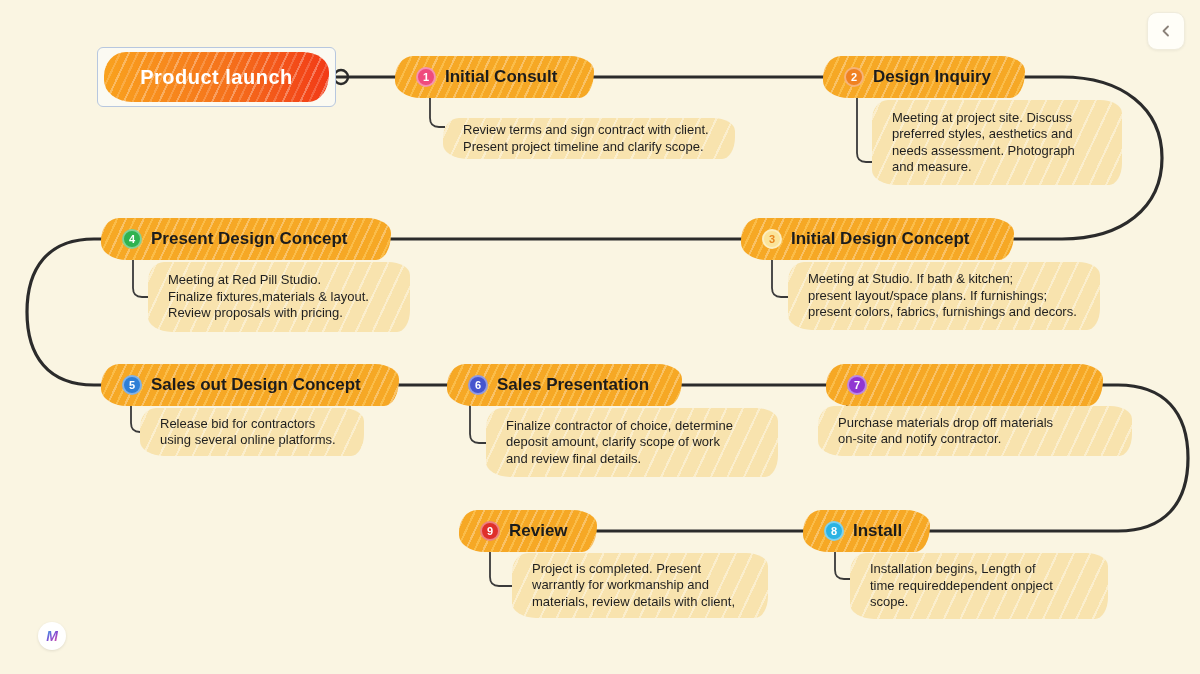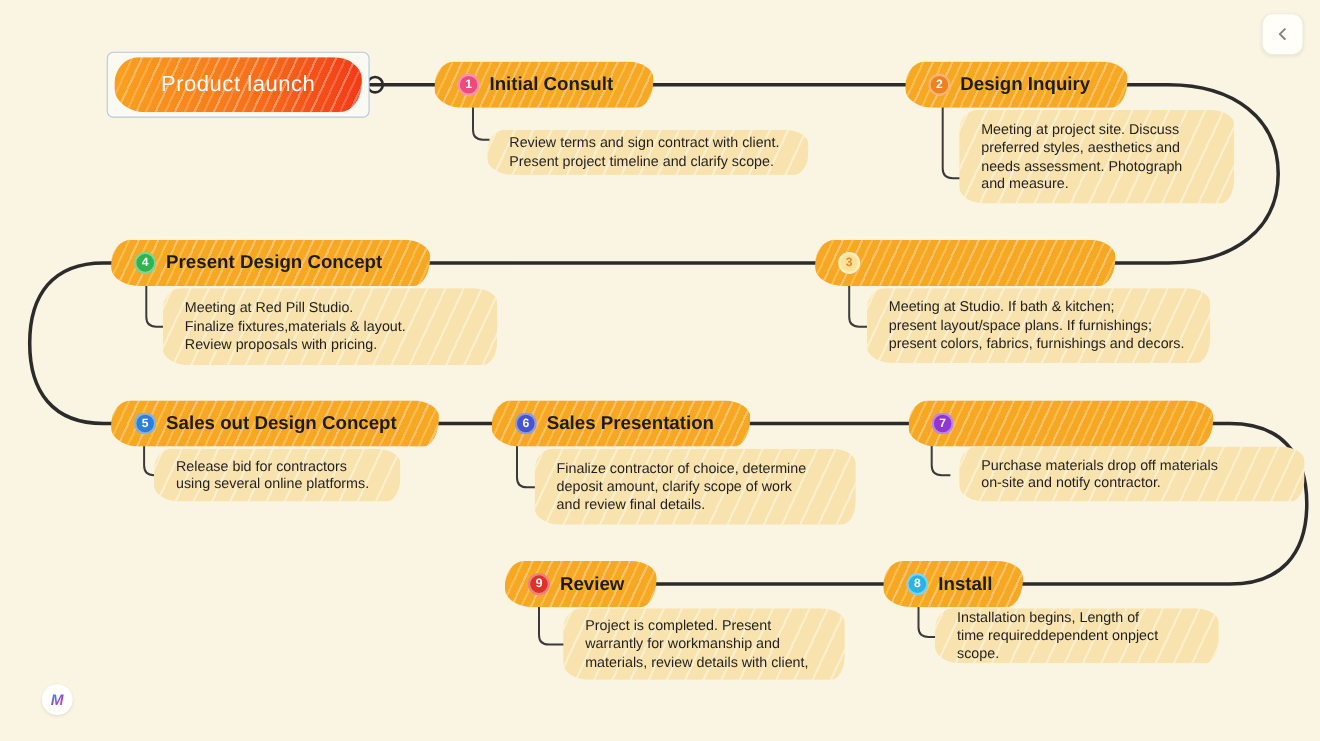--- a/index.html
+++ b/index.html
@@ -61,7 +61,7 @@
       linear-gradient(90deg, #F9A21E 0%, #F5711B 55%, #F23A17 100%);
     border-radius:22px 26px 20px 28px / 24px 20px 28px 22px;
   }
-  .root-blob span { font-size:20px; font-weight:normal; color:#ffffff; letter-spacing:.5px; }
+  .root-blob span { font-size:20px; font-weight:bold; color:#ffffff; letter-spacing:.5px; }
 
   
   .back-btn {

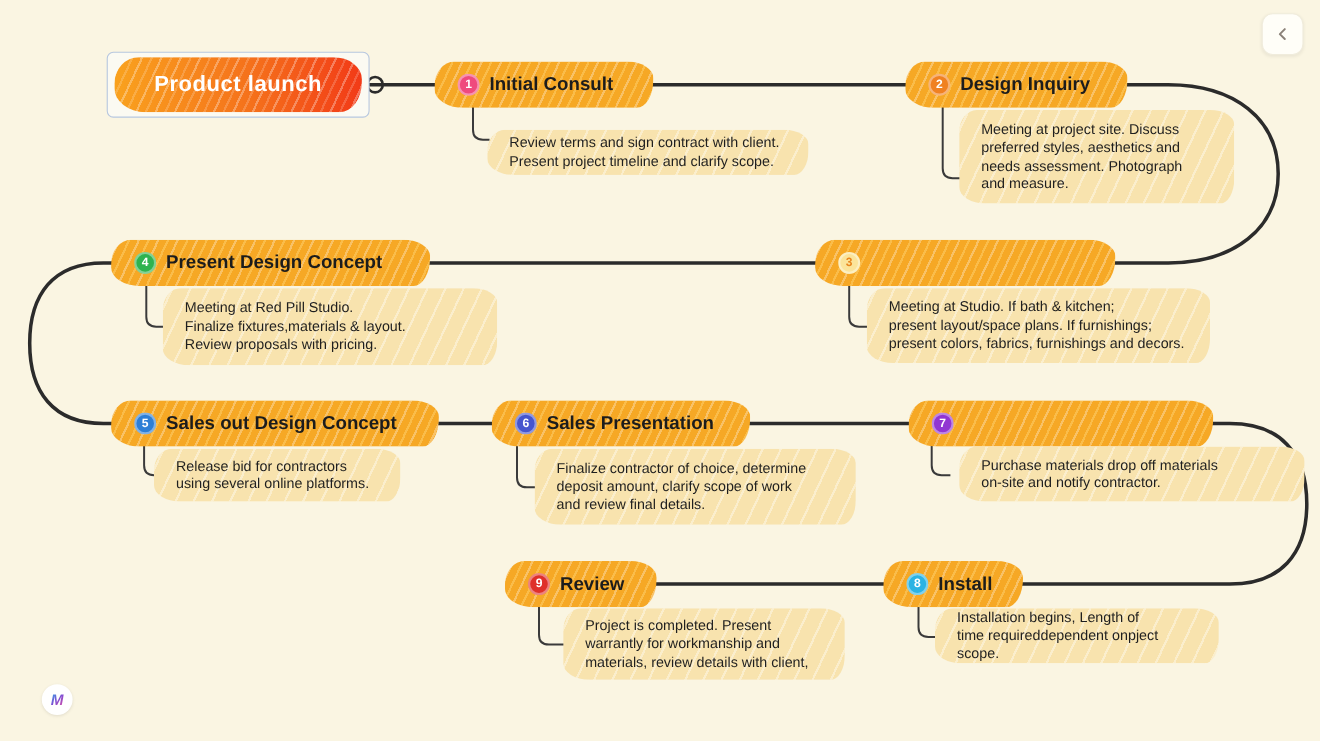--- a/index.html
+++ b/index.html
@@ -132,6 +132,7 @@
 </div>
 <div class="topic" style="left:741px;top:218px;width:273px;height:42px">
   <span class="badge" style="background-color: rgb(251, 228, 154); color: rgb(232, 135, 31);">3</span>
+  <span class="t-label">Initial Design Concept</span>
 </div>
 <div class="topic" style="left:101px;top:218px;width:290px;height:42px">
   <span class="badge" style="background-color: rgb(47, 179, 79); color: rgb(255, 255, 255);">4</span>

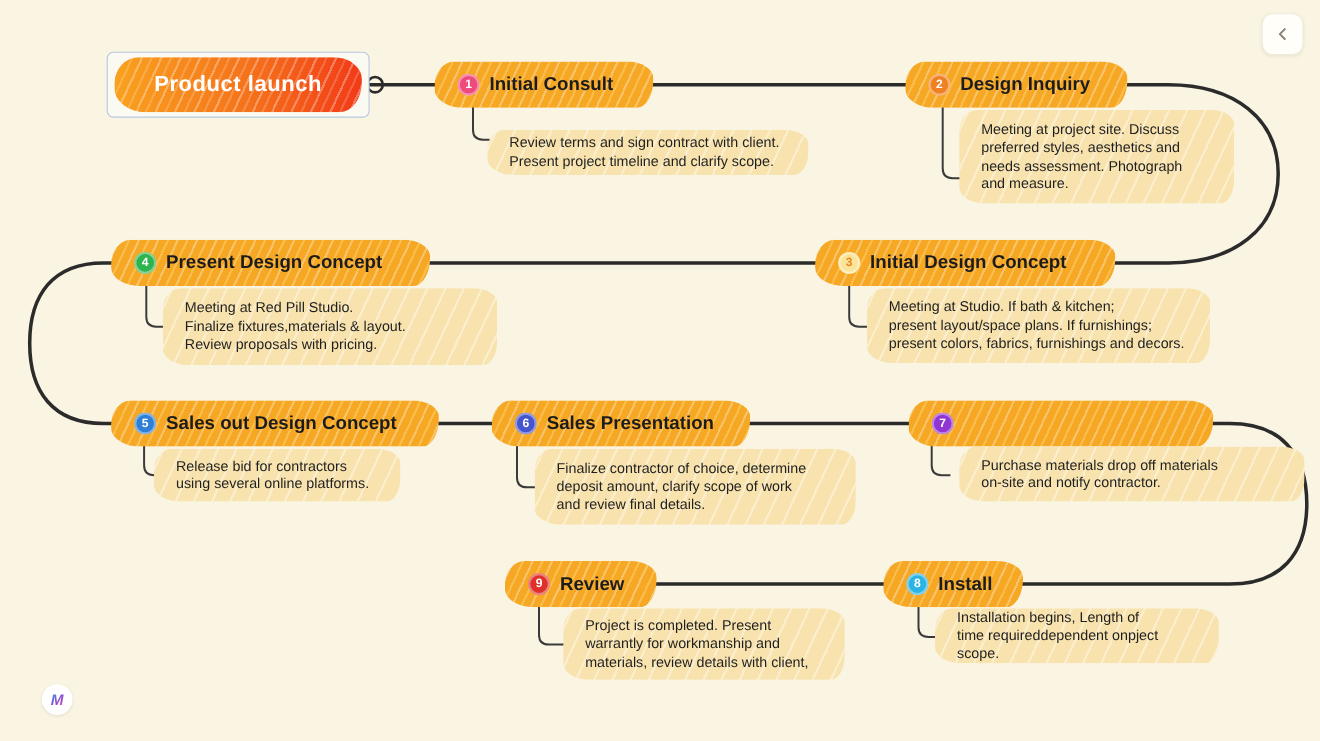--- a/index.html
+++ b/index.html
@@ -173,7 +173,7 @@
 present layout/space plans. If furnishings;
 present colors, fabrics, furnishings and decors.</span>
 </div>
-<div class="note" style="left:148px;top:262px;width:304px;height:70px">
+<div class="note" style="left:148px;top:262px;width:262px;height:70px">
   <span class="n-text">Meeting at Red Pill Studio.
 Finalize fixtures,materials &amp; layout.
 Review proposals with pricing.</span>

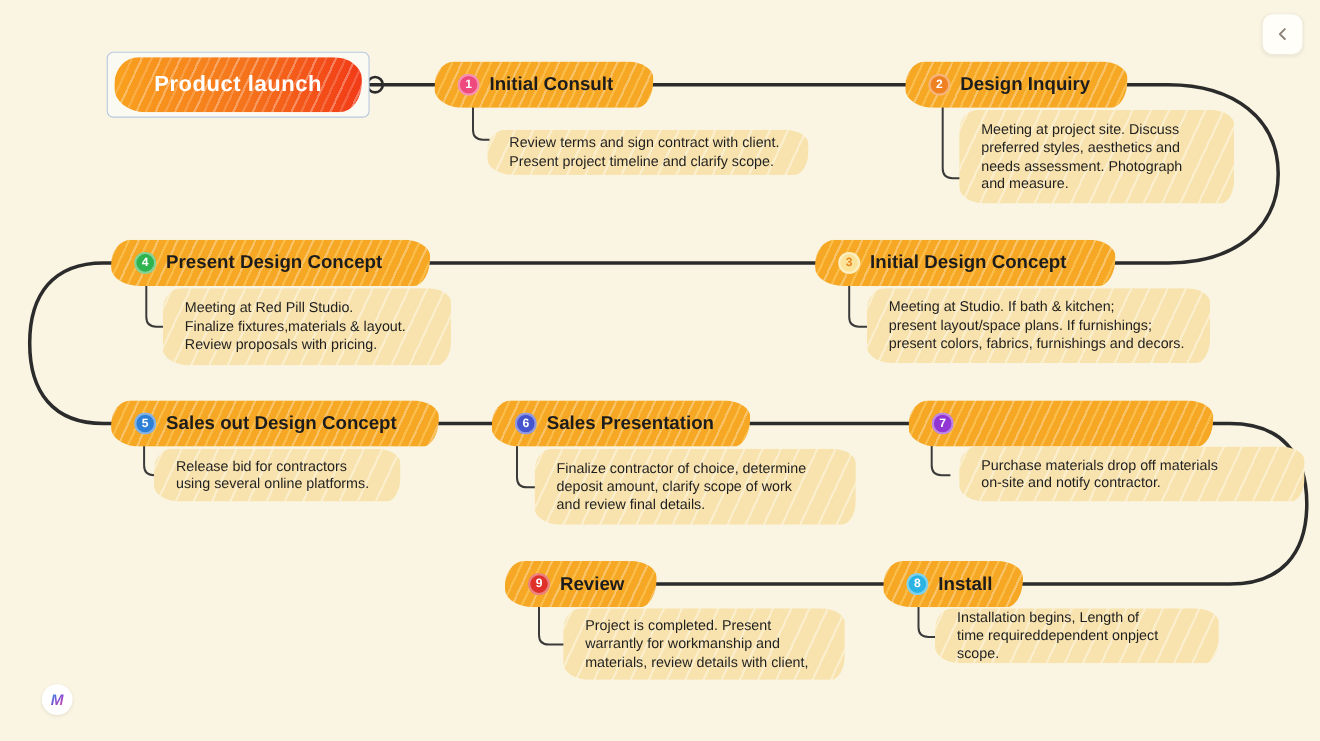--- a/index.html
+++ b/index.html
@@ -187,7 +187,7 @@
 deposit amount, clarify scope of work
 and review final details.</span>
 </div>
-<div class="note" style="left:872px;top:406px;width:314px;height:50px">
+<div class="note" style="left:818px;top:406px;width:314px;height:50px">
   <span class="n-text">Purchase materials drop off materials
 on-site and notify contractor.</span>
 </div>

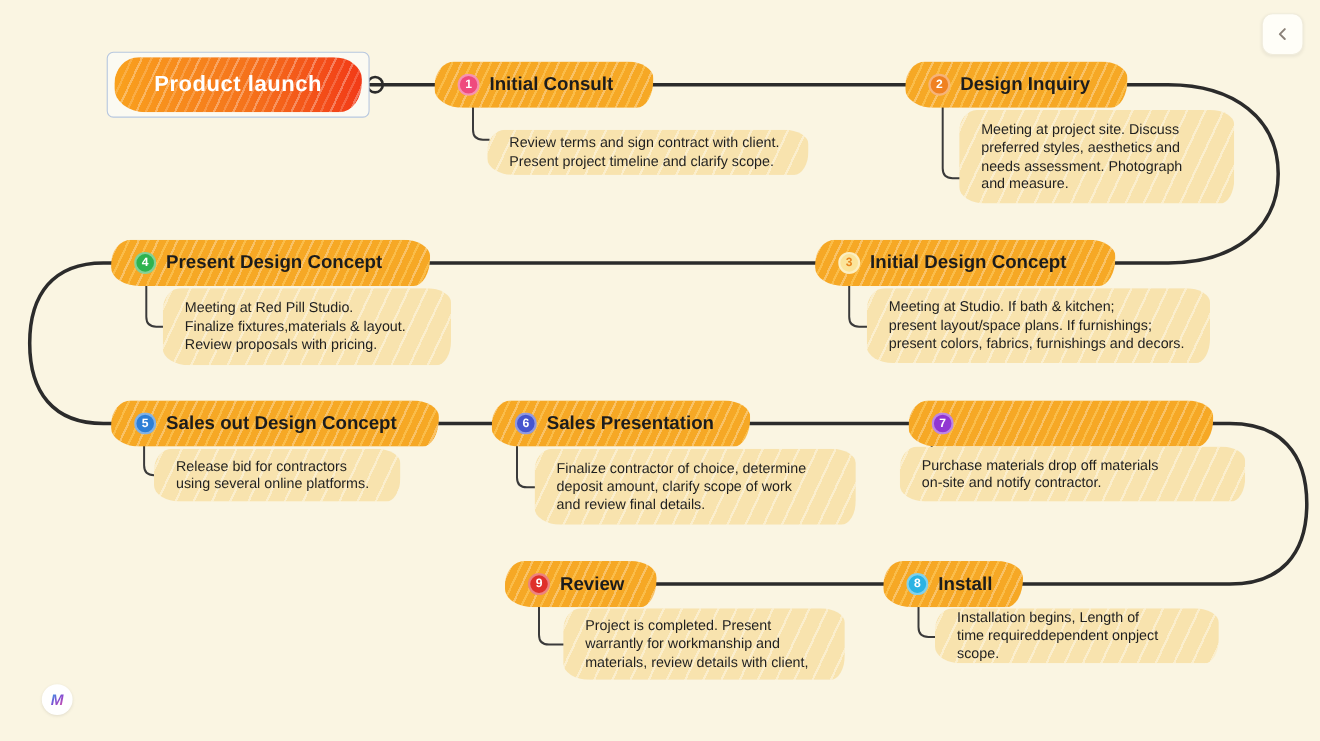--- a/index.html
+++ b/index.html
@@ -191,7 +191,7 @@
   <span class="n-text">Purchase materials drop off materials
 on-site and notify contractor.</span>
 </div>
-<div class="note" style="left:850px;top:553px;width:258px;height:50px">
+<div class="note" style="left:850px;top:553px;width:258px;height:66px">
   <span class="n-text">Installation begins, Length of
 time requireddependent onpject scope.</span>
 </div>

